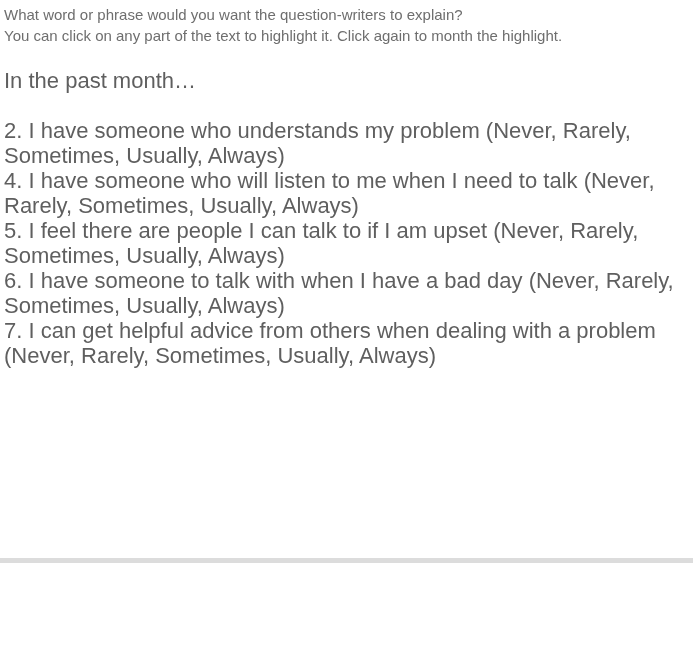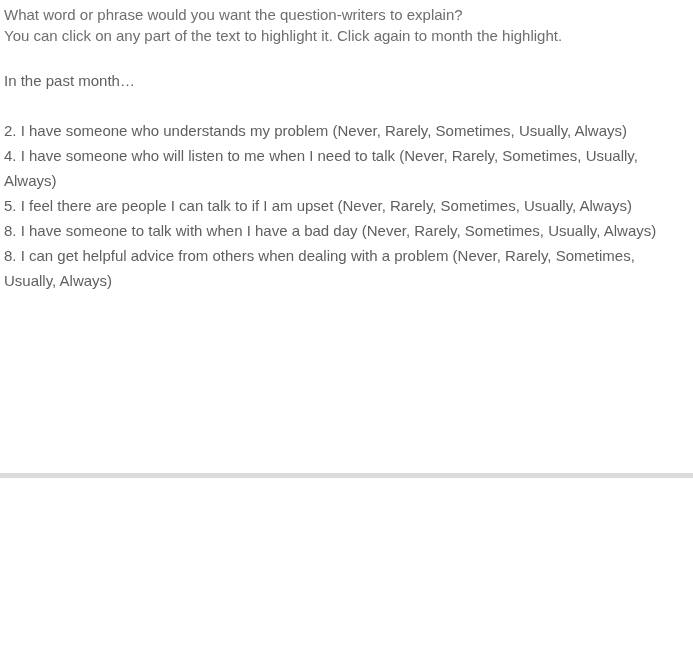--- a/index.html
+++ b/index.html
@@ -7,7 +7,7 @@
   .page {
     position: relative;
     width: 693px;
-    height: 478px;
+    height: 563px;
     background: #ffffff;
     overflow: hidden;
     font-family: "Liberation Sans", "DejaVu Sans", sans-serif;

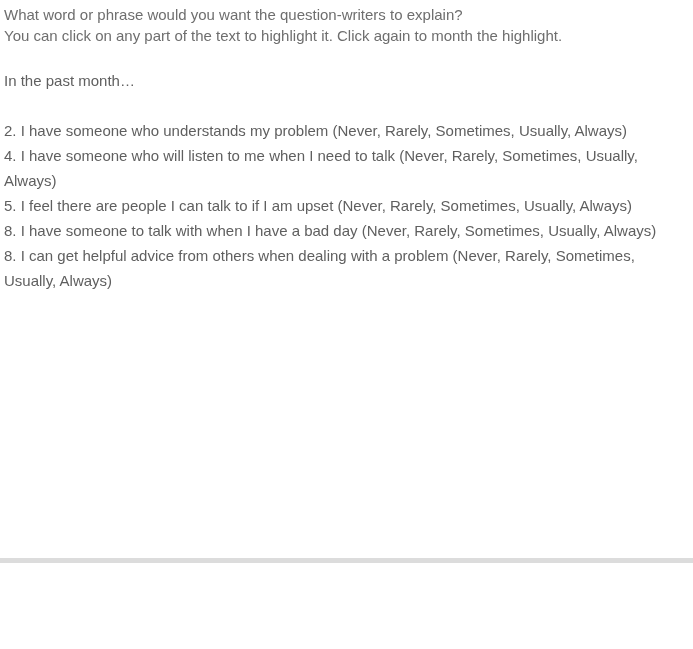--- a/index.html
+++ b/index.html
@@ -22,7 +22,7 @@
     margin-top: 22px;
     margin-left: 4px;
     width: 680px;
-    font-size: 15px;
+    font-size: 22px;
     line-height: 25px;
     color: #5f5f5f;
   }

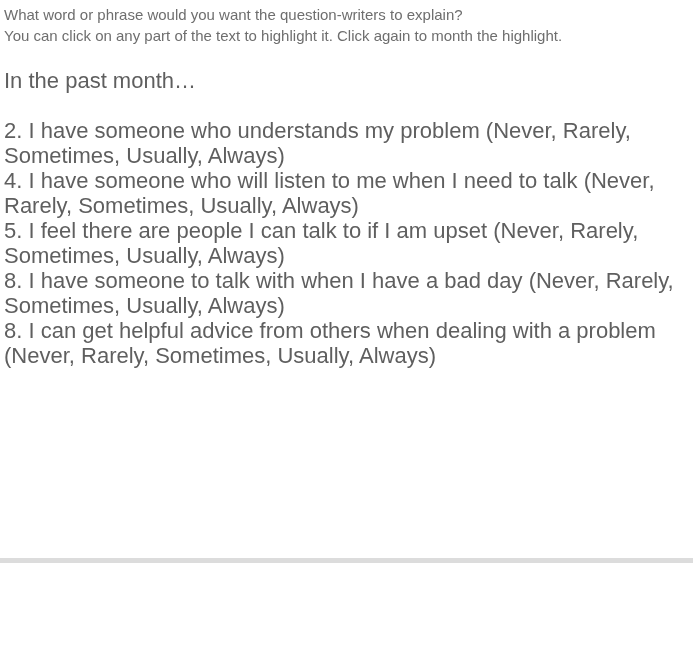--- a/index.html
+++ b/index.html
@@ -72,7 +72,7 @@
     <div class="question-item">2. I have someone who understands my problem (Never, Rarely, Sometimes, Usually, Always)</div>
     <div class="question-item">4. I have someone who will listen to me when I need to talk (Never, Rarely, Sometimes, Usually, Always)</div>
     <div class="question-item">5. I feel there are people I can talk to if I am upset (Never, Rarely, Sometimes, Usually, Always)</div>
-    <div class="question-item">8. I have someone to talk with when I have a bad day (Never, Rarely, Sometimes, Usually, Always)</div>
+    <div class="question-item">6. I have someone to talk with when I have a bad day (Never, Rarely, Sometimes, Usually, Always)</div>
     <div class="question-item">8. I can get helpful advice from others when dealing with a problem (Never, Rarely, Sometimes, Usually, Always)</div>
   </div>
 

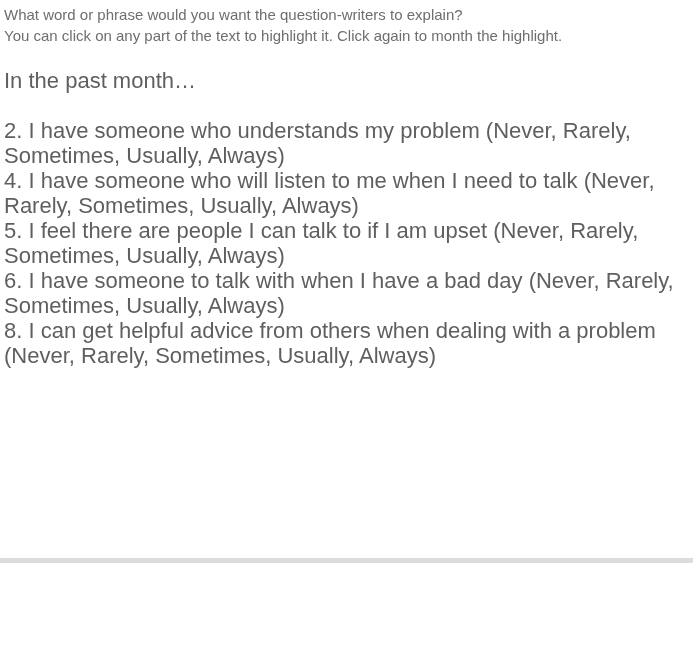--- a/index.html
+++ b/index.html
@@ -73,7 +73,7 @@
     <div class="question-item">4. I have someone who will listen to me when I need to talk (Never, Rarely, Sometimes, Usually, Always)</div>
     <div class="question-item">5. I feel there are people I can talk to if I am upset (Never, Rarely, Sometimes, Usually, Always)</div>
     <div class="question-item">6. I have someone to talk with when I have a bad day (Never, Rarely, Sometimes, Usually, Always)</div>
-    <div class="question-item">8. I can get helpful advice from others when dealing with a problem (Never, Rarely, Sometimes, Usually, Always)</div>
+    <div class="question-item">7. I can get helpful advice from others when dealing with a problem (Never, Rarely, Sometimes, Usually, Always)</div>
   </div>
 
   <button class="nav-button prev">

